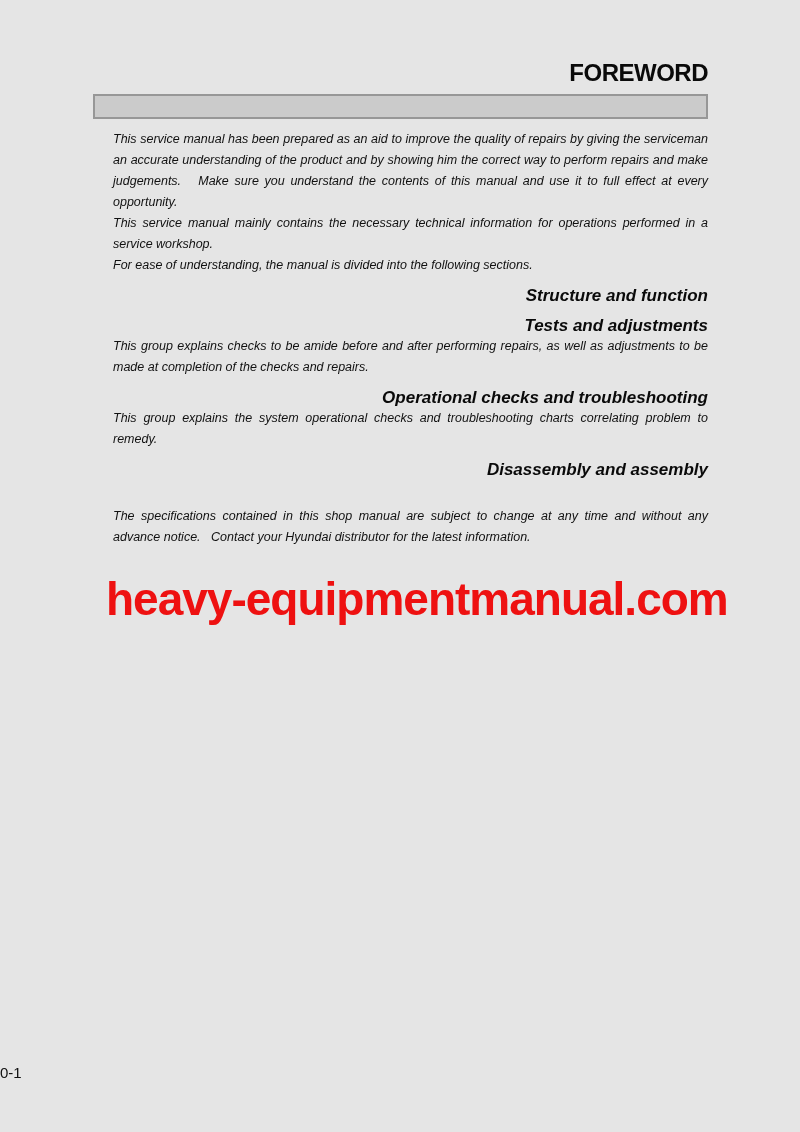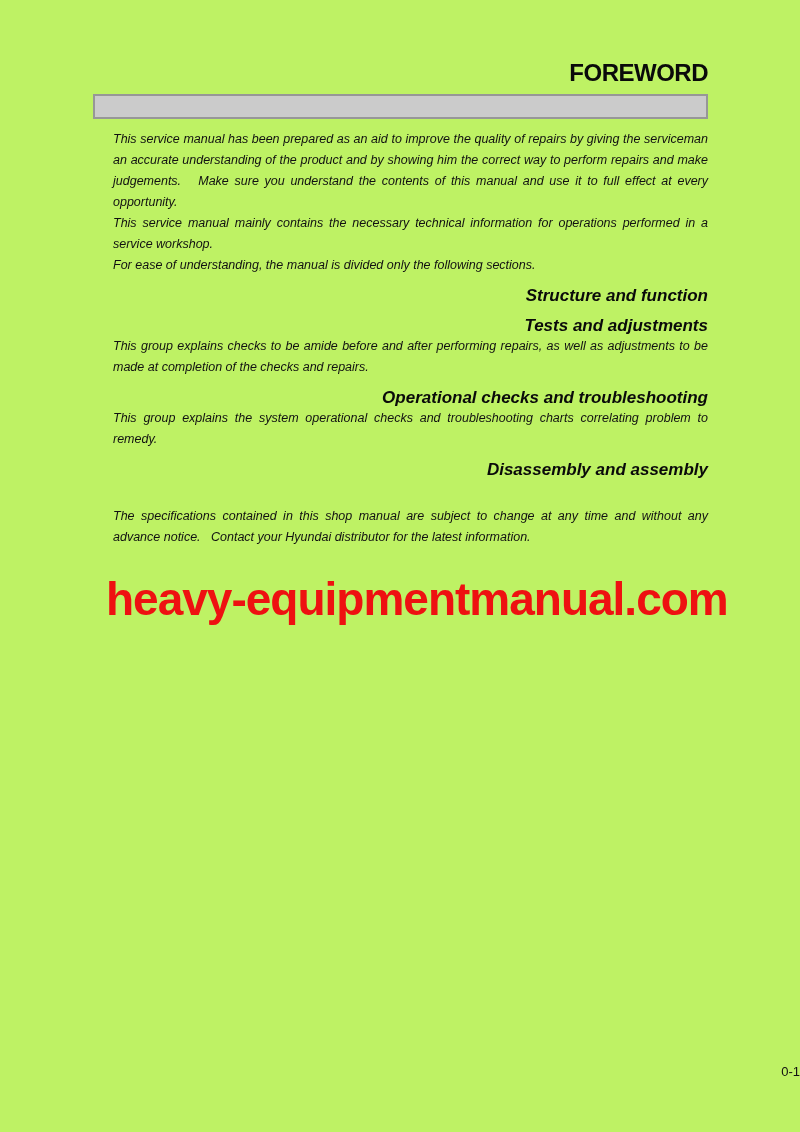--- a/index.html
+++ b/index.html
@@ -8,7 +8,7 @@
     position: relative;
     width: 800px;
     height: 1132px;
-    background: #bef264;
+    background: #e5e5e5;
     font-family: "Liberation Sans", "DejaVu Sans", sans-serif;
     color: #111111;
     overflow: hidden;

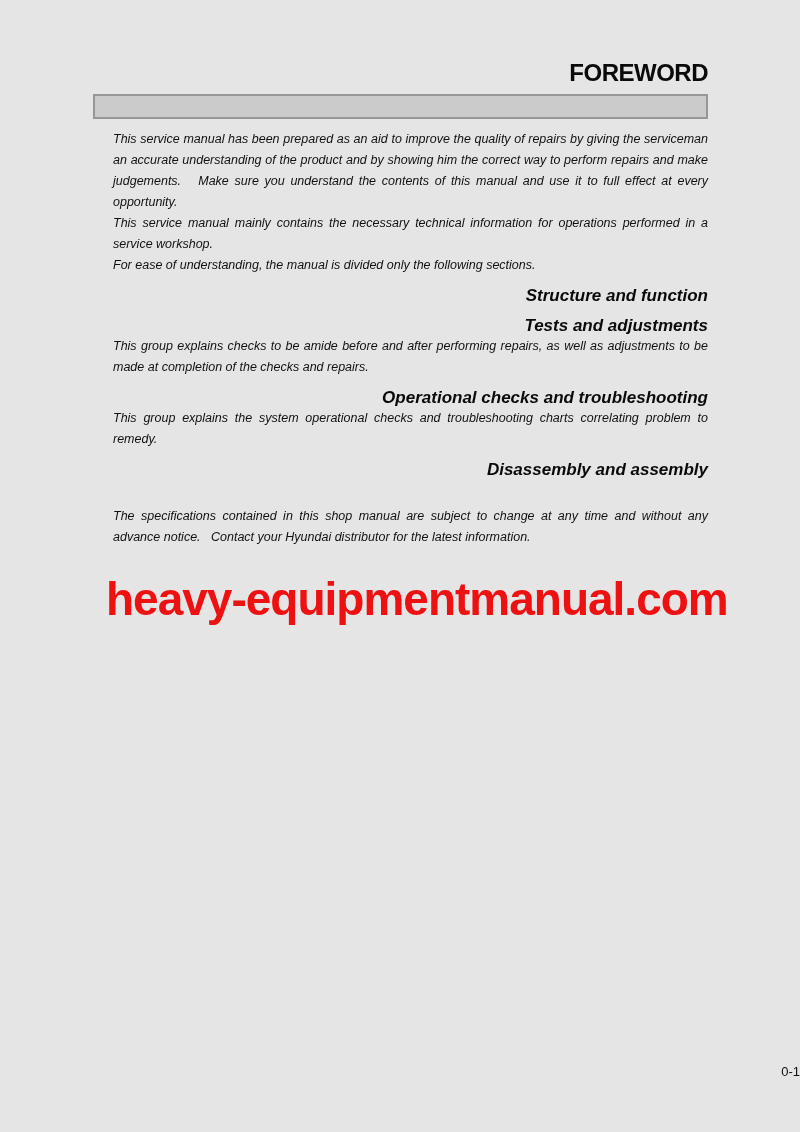--- a/index.html
+++ b/index.html
@@ -97,7 +97,7 @@
 
     <p>This service manual has been prepared as an aid to improve the quality of repairs by giving the serviceman an accurate understanding of the product and by showing him the correct way to perform repairs and make judgements.   Make sure you understand the contents of this manual and use it to full effect at every opportunity.</p>
     <p>This service manual mainly contains the necessary technical information for operations performed in a service workshop.</p>
-    <p>For ease of understanding, the manual is divided only the following sections.</p>
+    <p>For ease of understanding, the manual is divided into the following sections.</p>
 
     <div class="subsection">
       <h3>Structure and function</h3>

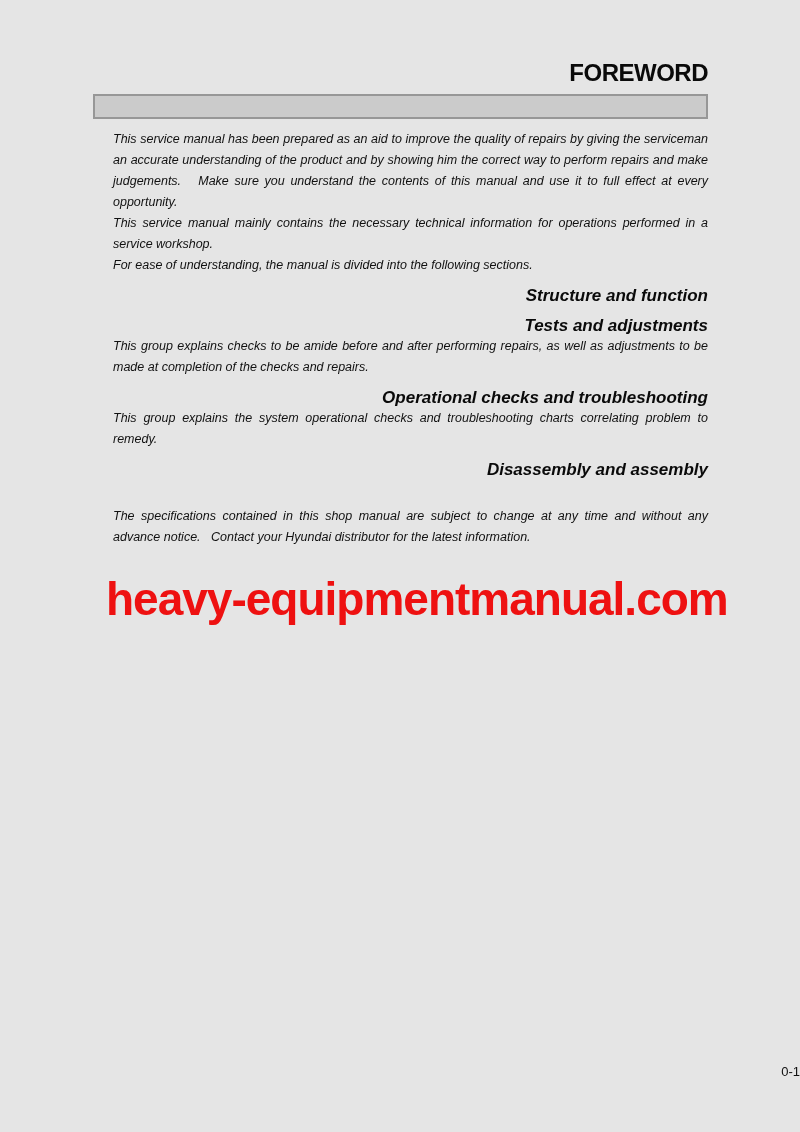--- a/index.html
+++ b/index.html
@@ -77,8 +77,8 @@
     top: 1064px;
     left: 0;
     width: 100%;
-    text-align: right;
-    font-size: 13px;
+    text-align: left;
+    font-size: 15px;
     color: #111111;
   }
 </style>

